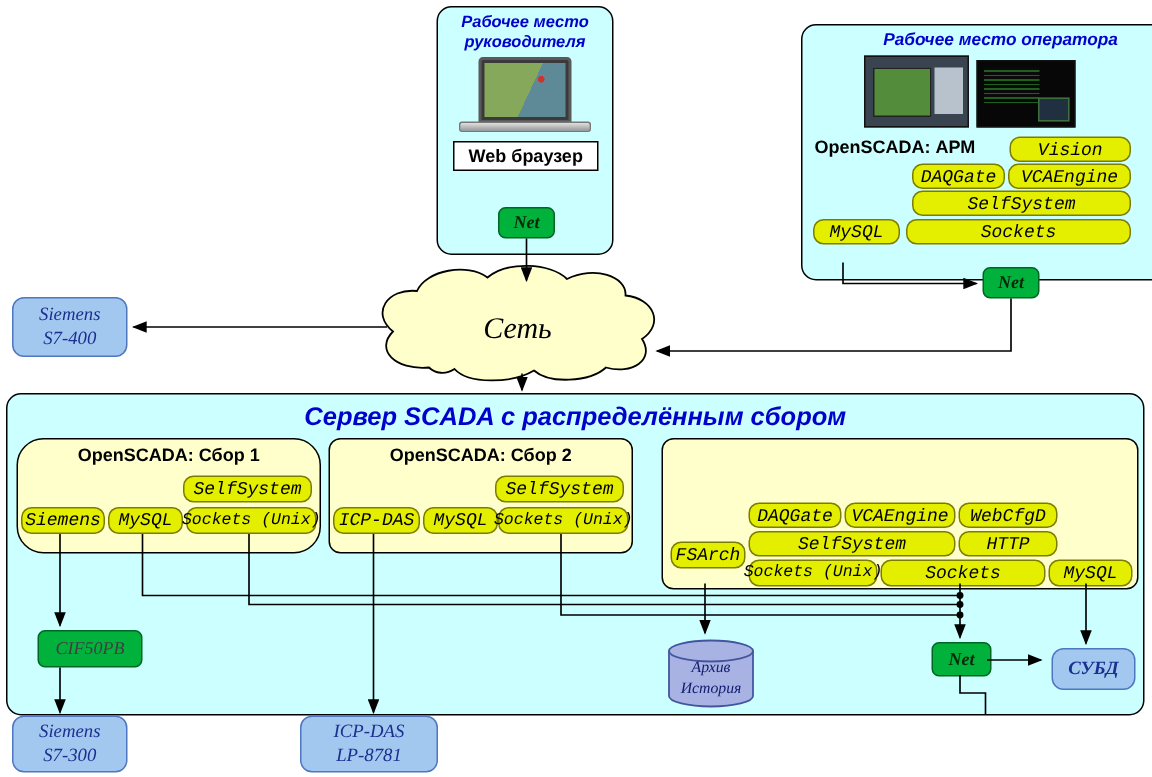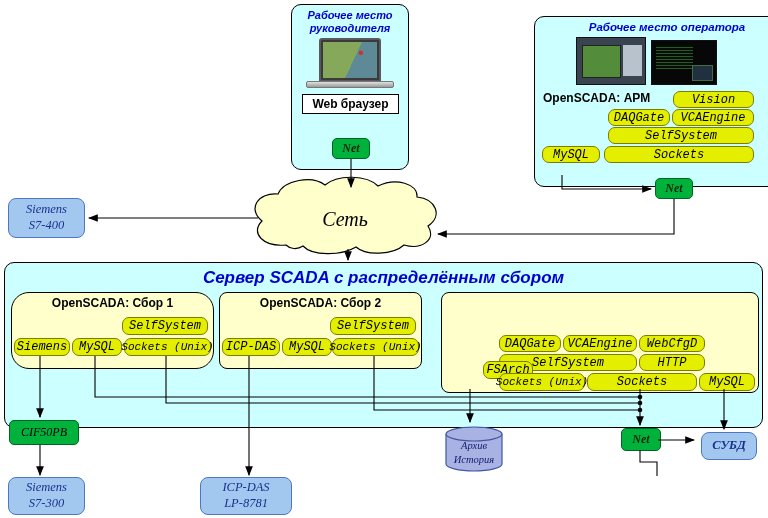--- a/index.html
+++ b/index.html
@@ -80,7 +80,7 @@
 
   <div class="abs cloud-label" style="left:295px;top:204px;width:100px;height:30px;">Сеть</div>
 
-  <div class="abs container" style="left:4px;top:262px;width:759px;height:166px;">
+  <div class="abs container" style="left:4px;top:262px;width:759px;height:215px;">
     <div class="abs blue-title" style="left:0;top:5px;right:0;font-size:17px;">Сервер SCADA с распределённым сбором</div>
 
     <div class="abs panel" style="left:6px;top:29px;width:203px;height:77px;border-radius:18px;">

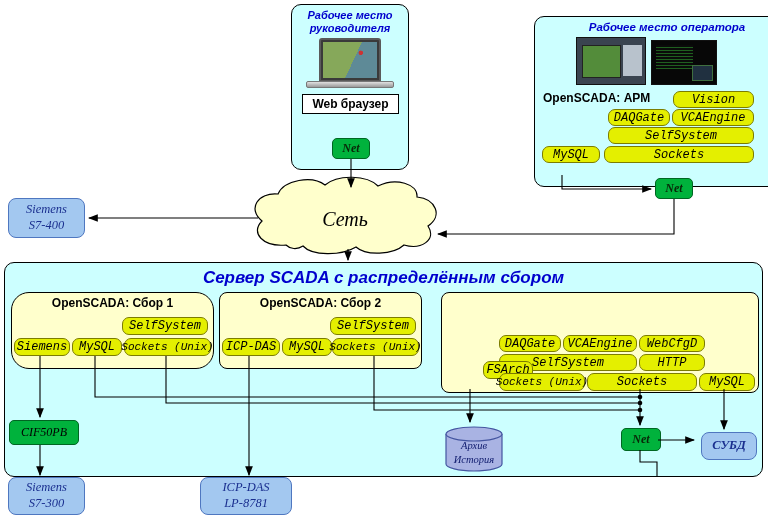--- a/index.html
+++ b/index.html
@@ -105,7 +105,7 @@
       <div class="abs module" style="left:197px;top:42px;width:66px;height:17px;">WebCfgD</div>
       <div class="abs module" style="left:57px;top:61px;width:138px;height:17px;">SelfSystem</div>
       <div class="abs module" style="left:197px;top:61px;width:66px;height:17px;">HTTP</div>
-      <div class="abs module" style="left:5px;top:68px;width:50px;height:18px;margin-left:36px;">FSArch</div>
+      <div class="abs module" style="left:5px;top:68px;width:50px;height:18px;">FSArch</div>
       <div class="abs module small" style="left:57px;top:80px;width:86px;height:18px;">Sockets (Unix)</div>
       <div class="abs module" style="left:145px;top:80px;width:110px;height:18px;">Sockets</div>
       <div class="abs module" style="left:257px;top:80px;width:56px;height:18px;">MySQL</div>

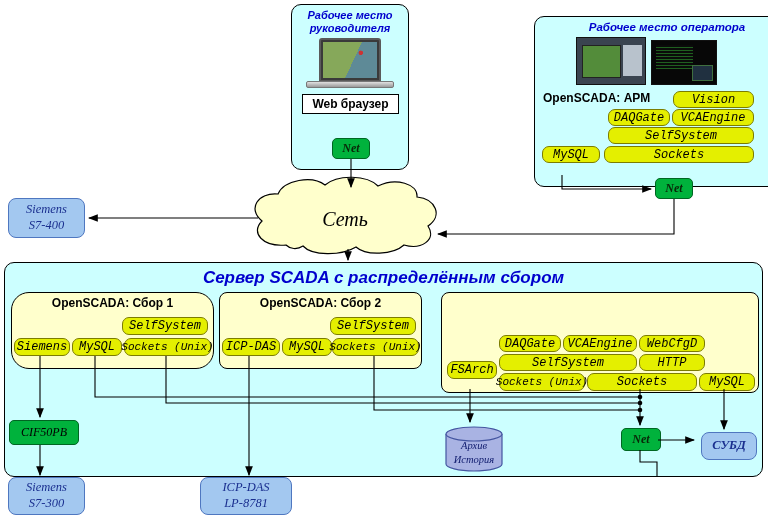--- a/index.html
+++ b/index.html
@@ -111,7 +111,7 @@
       <div class="abs module" style="left:257px;top:80px;width:56px;height:18px;">MySQL</div>
     </div>
 
-    <div class="abs greenbox" style="left:4px;top:157px;width:70px;height:25px;font-weight:normal;color:#000000;">CIF50PB</div>
+    <div class="abs greenbox" style="left:20px;top:157px;width:70px;height:25px;font-weight:normal;color:#404040;">CIF50PB</div>
 
     <div class="abs" style="left:439px;top:162px;width:60px;height:48px;">
       <svg width="60" height="48" viewBox="0 0 60 48">

